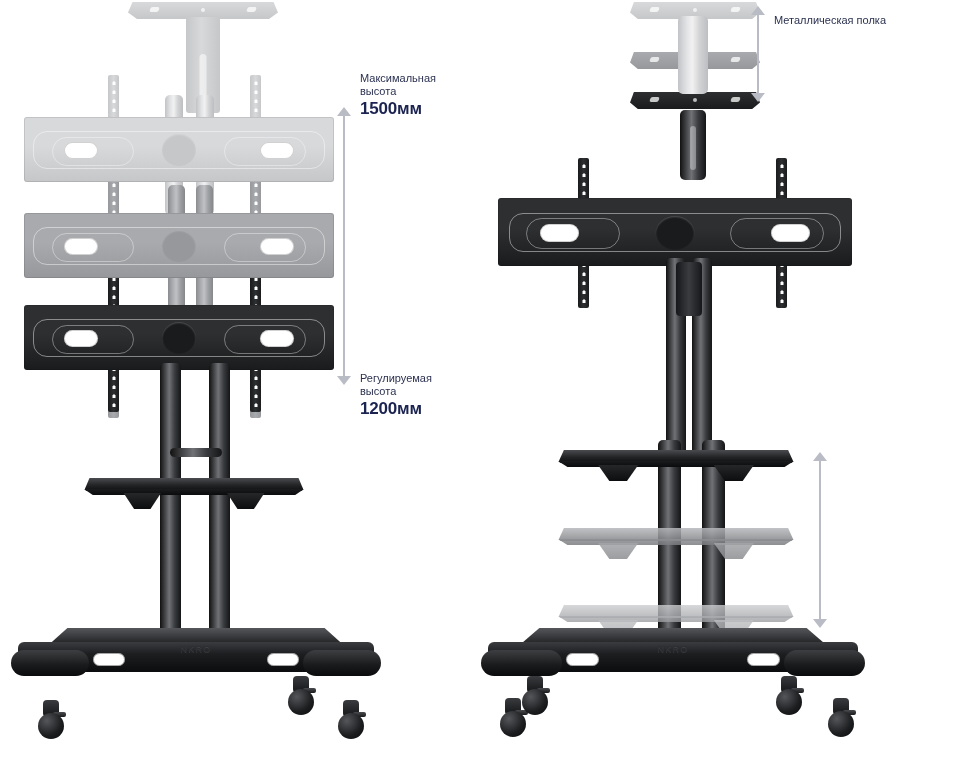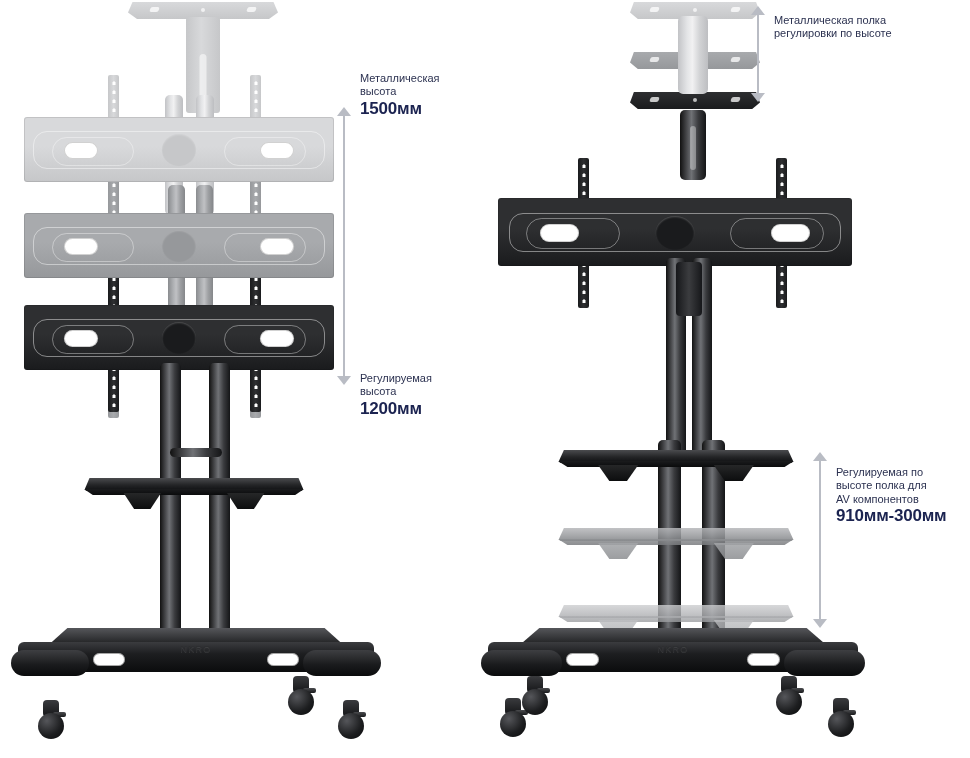--- a/index.html
+++ b/index.html
@@ -348,7 +348,6 @@
     </div>
     <div class="callout" style="left:294px;top:14px;">
       <div class="ln">Металлическая полка</div>
-      <div class="ln">регулировки по высоте</div>
     </div>
 
     <div class="arrow" style="left:333px;top:452px;height:176px;">

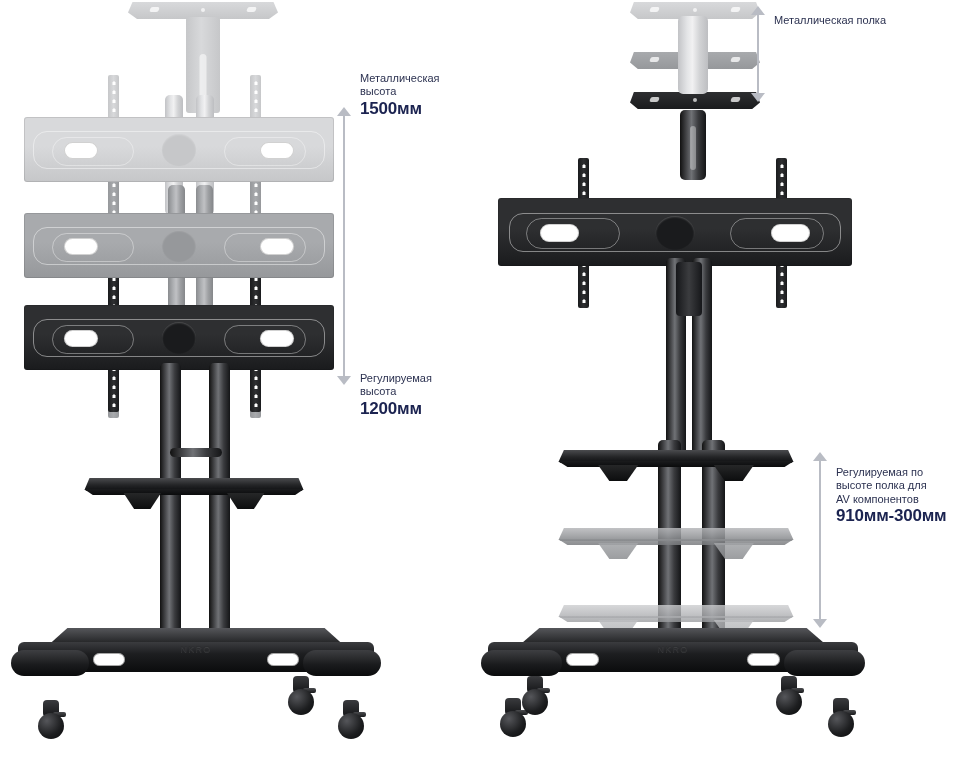--- a/index.html
+++ b/index.html
@@ -231,7 +231,7 @@
     </div>
 
     <div class="callout" style="left:360px;top:72px;">
-      <div class="ln">Металлическая</div>
+      <div class="ln">Максимальная</div>
       <div class="ln">высота</div>
       <div class="val">1500мм</div>
     </div>

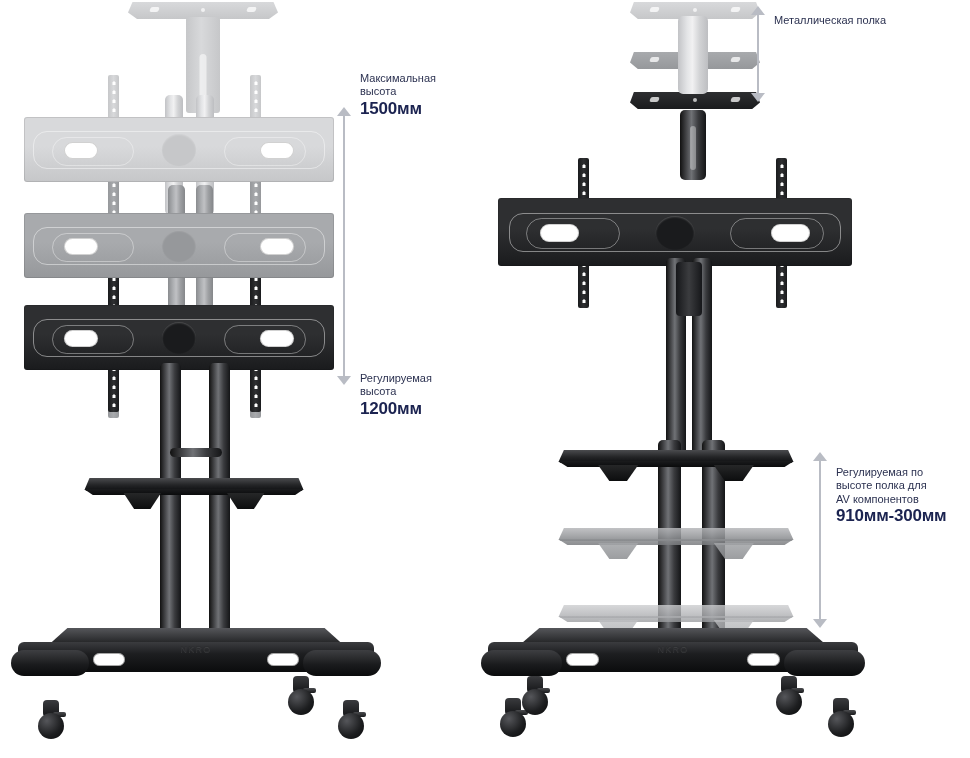--- a/index.html
+++ b/index.html
@@ -355,12 +355,6 @@
         <div class="shaft"></div>
         <div class="head dn"></div>
     </div>
-    <div class="callout" style="left:356px;top:466px;">
-      <div class="ln">Регулируемая по</div>
-      <div class="ln">высоте полка для</div>
-      <div class="ln">AV компонентов</div>
-      <div class="val">910мм-300мм</div>
-    </div>
   </div>
 
 </div>

